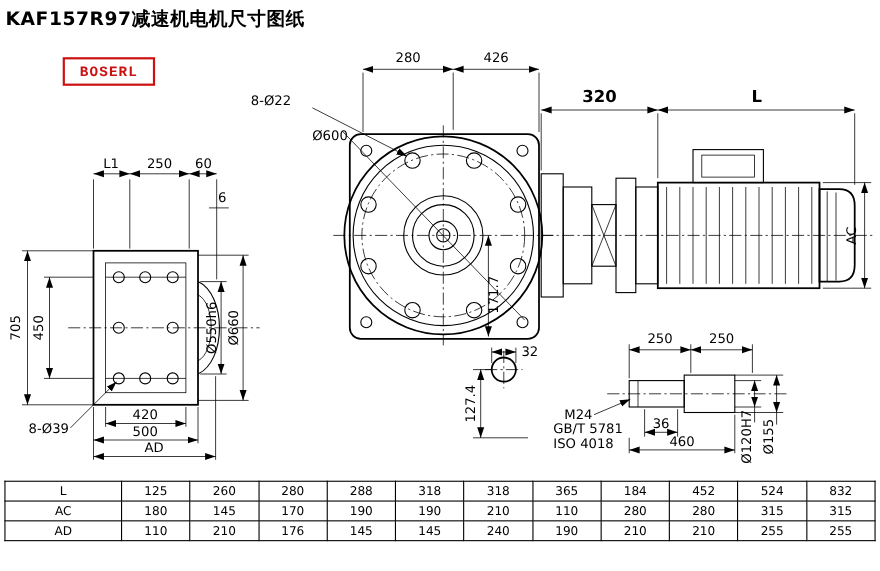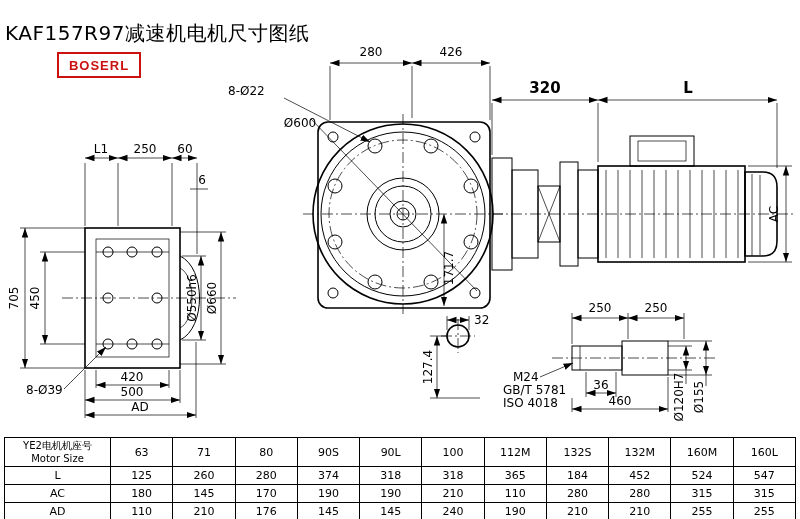--- a/index.html
+++ b/index.html
@@ -9,7 +9,7 @@
     font-family:"DejaVu Sans", sans-serif; color:var(--ink); overflow:hidden;
   }
   .title {
-    position:absolute; top:20px; left:5px; font-size:20px; font-weight:normal;
+    position:absolute; top:6px; left:5px; font-size:17px; font-weight:bold;
     letter-spacing:0.5px; white-space:nowrap;
   }
   .logo {

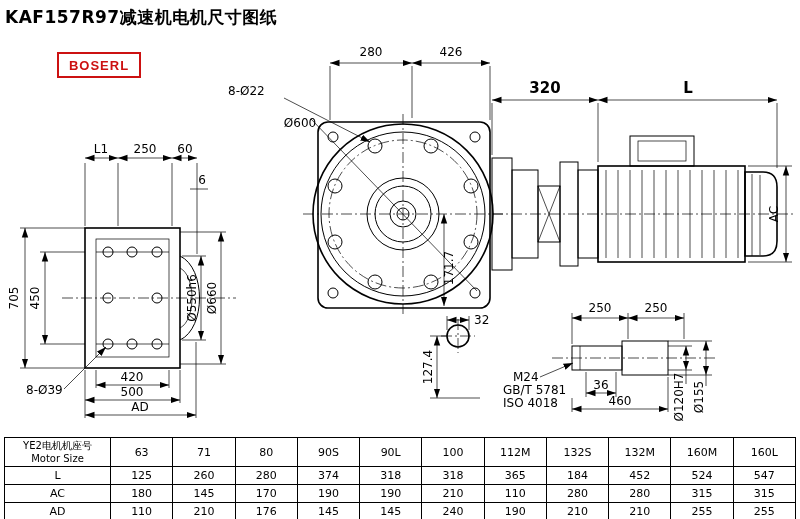--- a/index.html
+++ b/index.html
@@ -16,7 +16,7 @@
     position:absolute; top:52px; left:57px; width:80px; height:22px;
     border:2px solid var(--accent); color:var(--accent);
     display:flex; align-items:center; justify-content:center;
-    font-family:Liberation Sans, sans-serif; font-size:13px; font-weight:bold; letter-spacing:1px;
+    font-family:Liberation Mono, monospace; font-size:13px; font-weight:bold; letter-spacing:1px;
   }
   svg.draw { position:absolute; left:0; top:0; }
   svg .s  { stroke:#000; stroke-width:1; fill:none; }

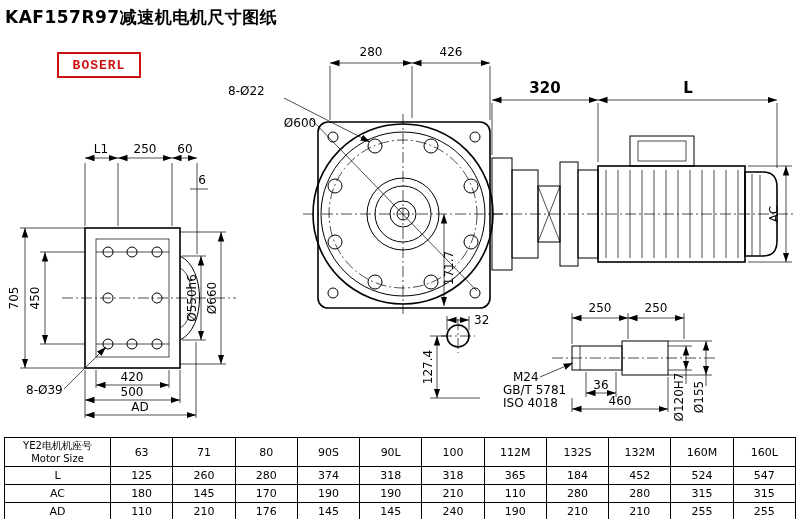--- a/index.html
+++ b/index.html
@@ -274,23 +274,6 @@
       <col>
   </colgroup>
   <tbody>
-  <tr class="hdr">
-    <td class="hcell">
-      <div>YE2电机机座号</div>
-      <div>Motor Size</div>
-    </td>
-    <td>63</td>
-    <td>71</td>
-    <td>80</td>
-    <td>90S</td>
-    <td>90L</td>
-    <td>100</td>
-    <td>112M</td>
-    <td>132S</td>
-    <td>132M</td>
-    <td>160M</td>
-    <td>160L</td>
-  </tr>
   <tr>
     <td>L</td>
     <td>125</td>

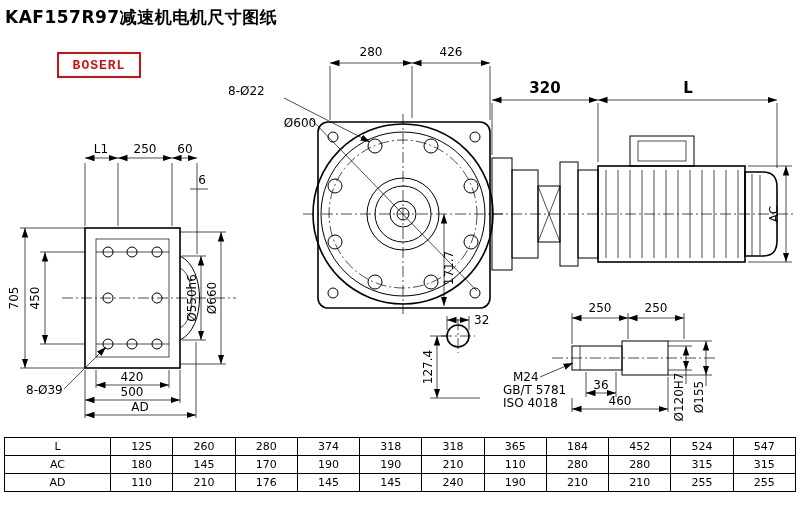--- a/index.html
+++ b/index.html
@@ -279,7 +279,7 @@
     <td>125</td>
     <td>260</td>
     <td>280</td>
-    <td>374</td>
+    <td>288</td>
     <td>318</td>
     <td>318</td>
     <td>365</td>

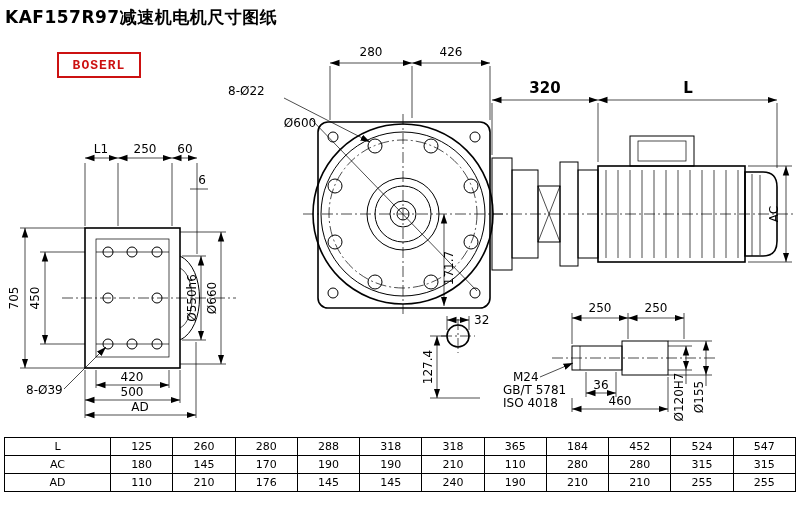--- a/index.html
+++ b/index.html
@@ -286,7 +286,7 @@
     <td>184</td>
     <td>452</td>
     <td>524</td>
-    <td>547</td>
+    <td>832</td>
   </tr>
   <tr>
     <td>AC</td>

